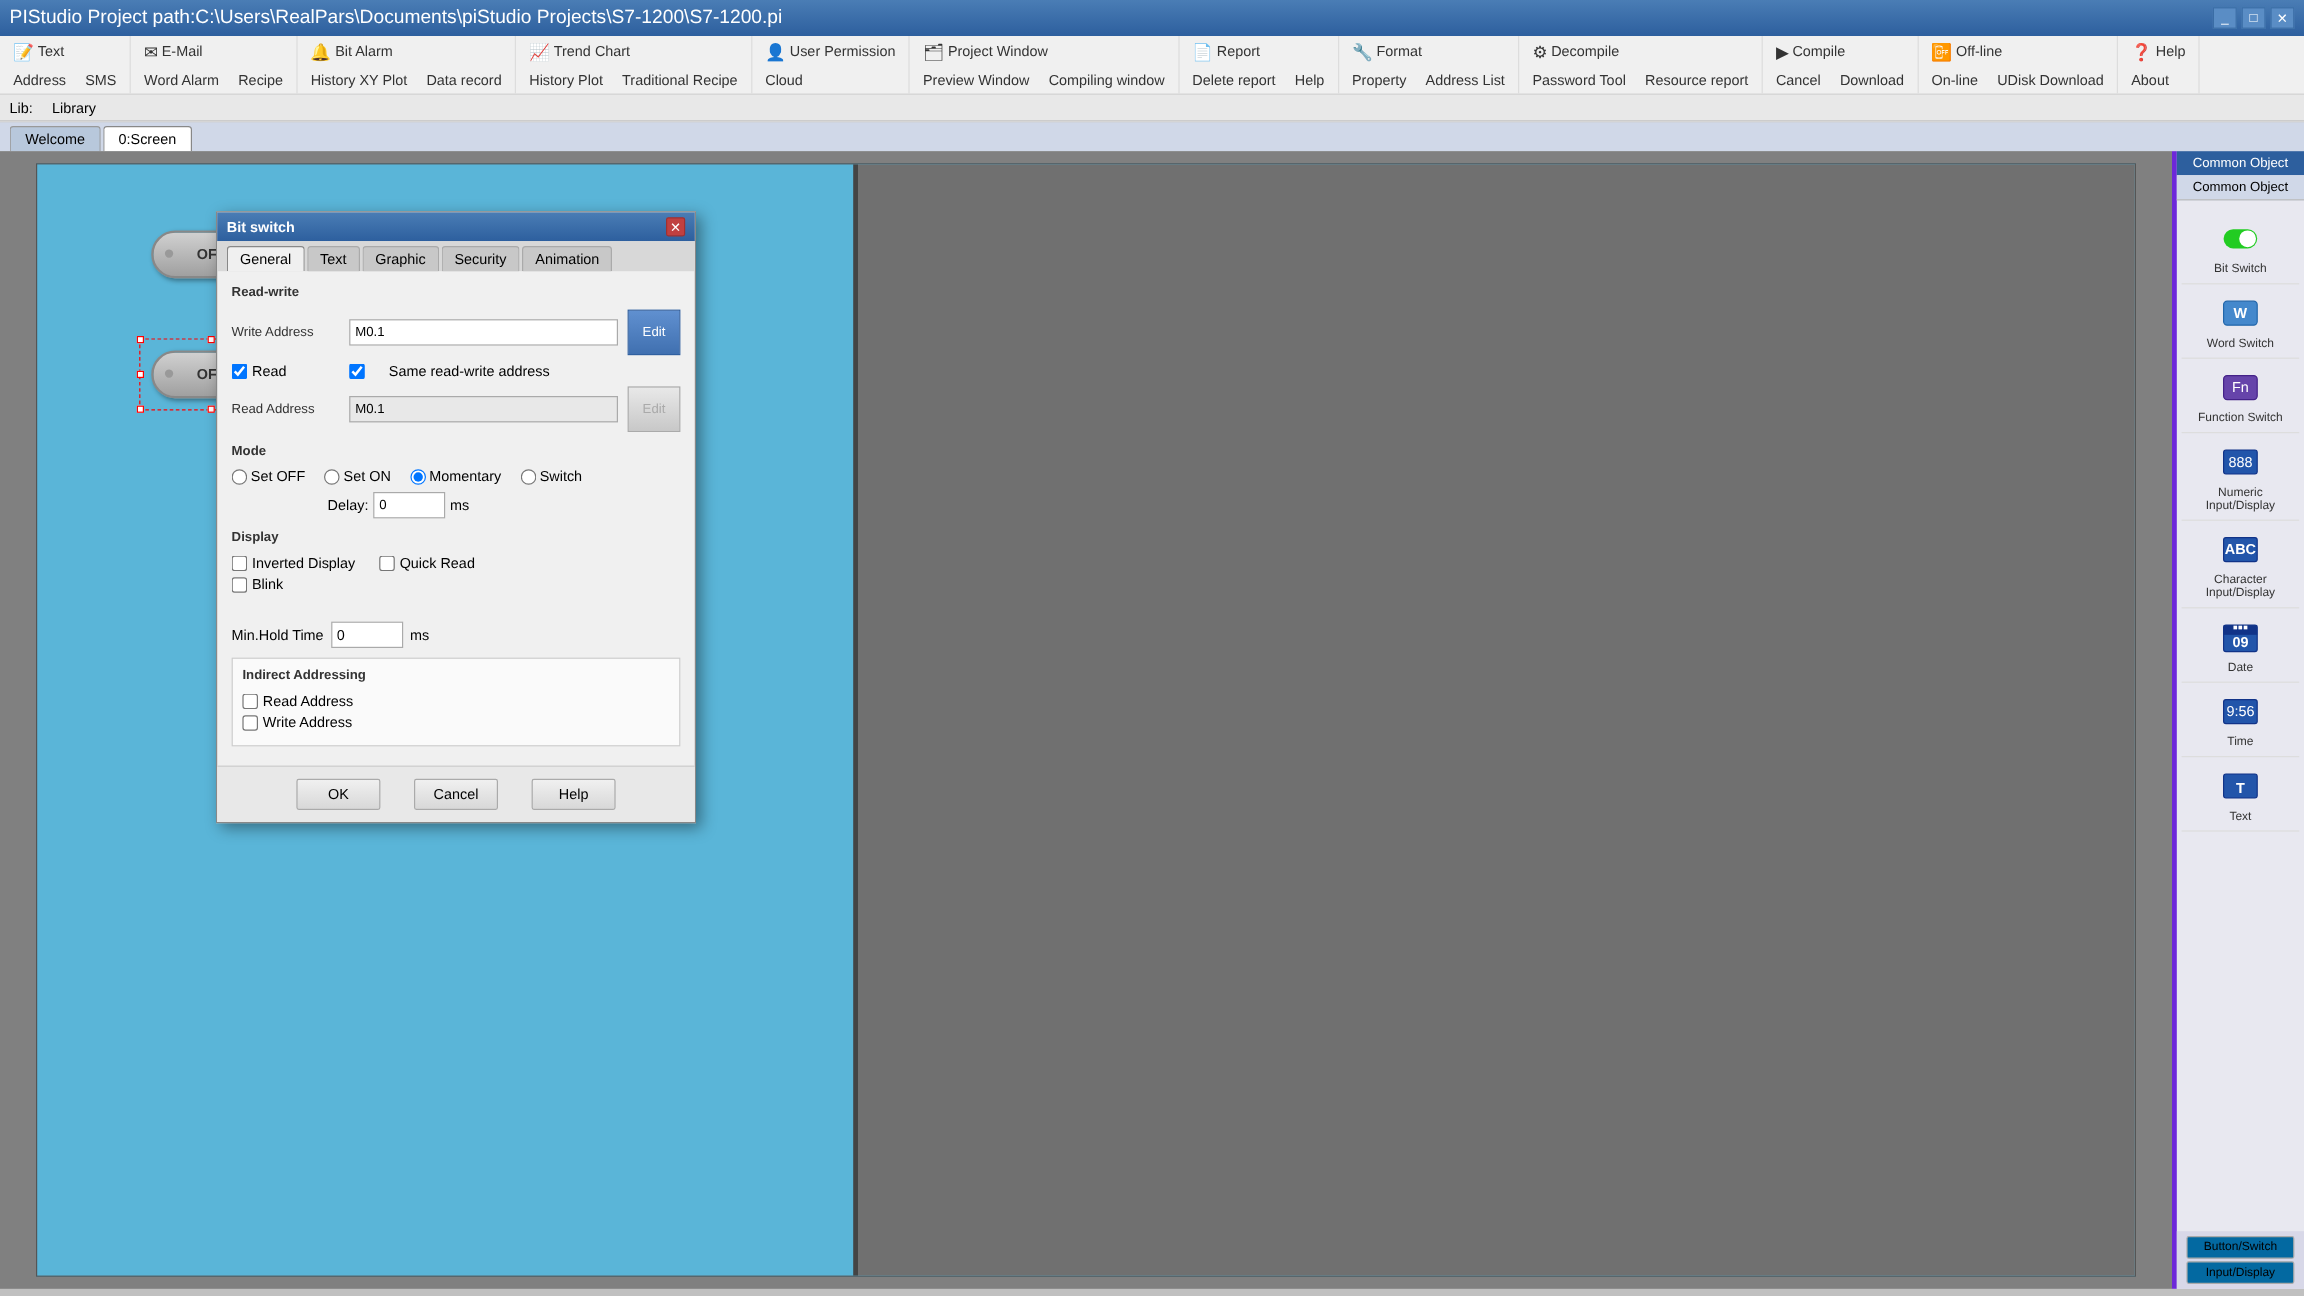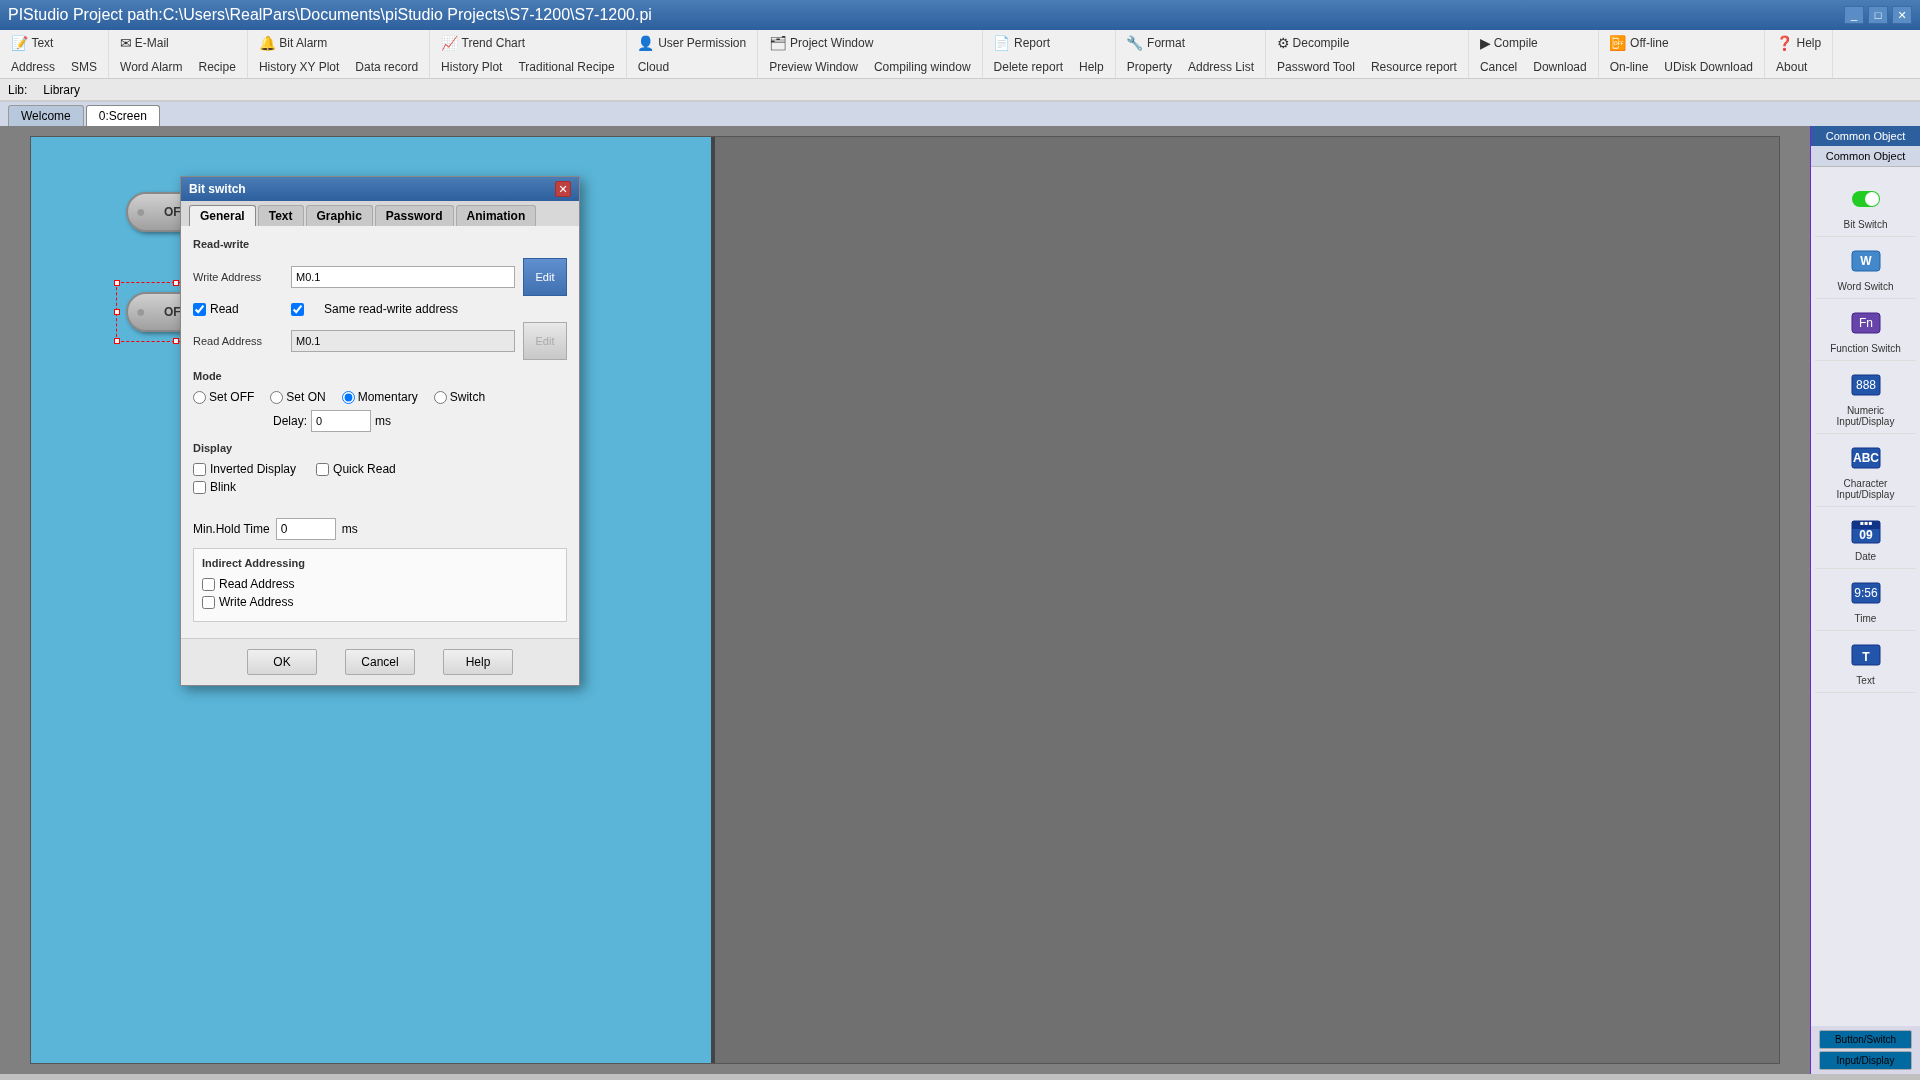--- a/index.html
+++ b/index.html
@@ -105,7 +105,7 @@
 
     
     .right-sidebar {
-      width: 110px; background: #e8e8f0; border-left: 1px solid #6d28d9;
+      width: 110px; background: #e8e8f0; border-left: 4px solid #6d28d9;
       display: flex; flex-direction: column;
     }
     .sidebar-title {

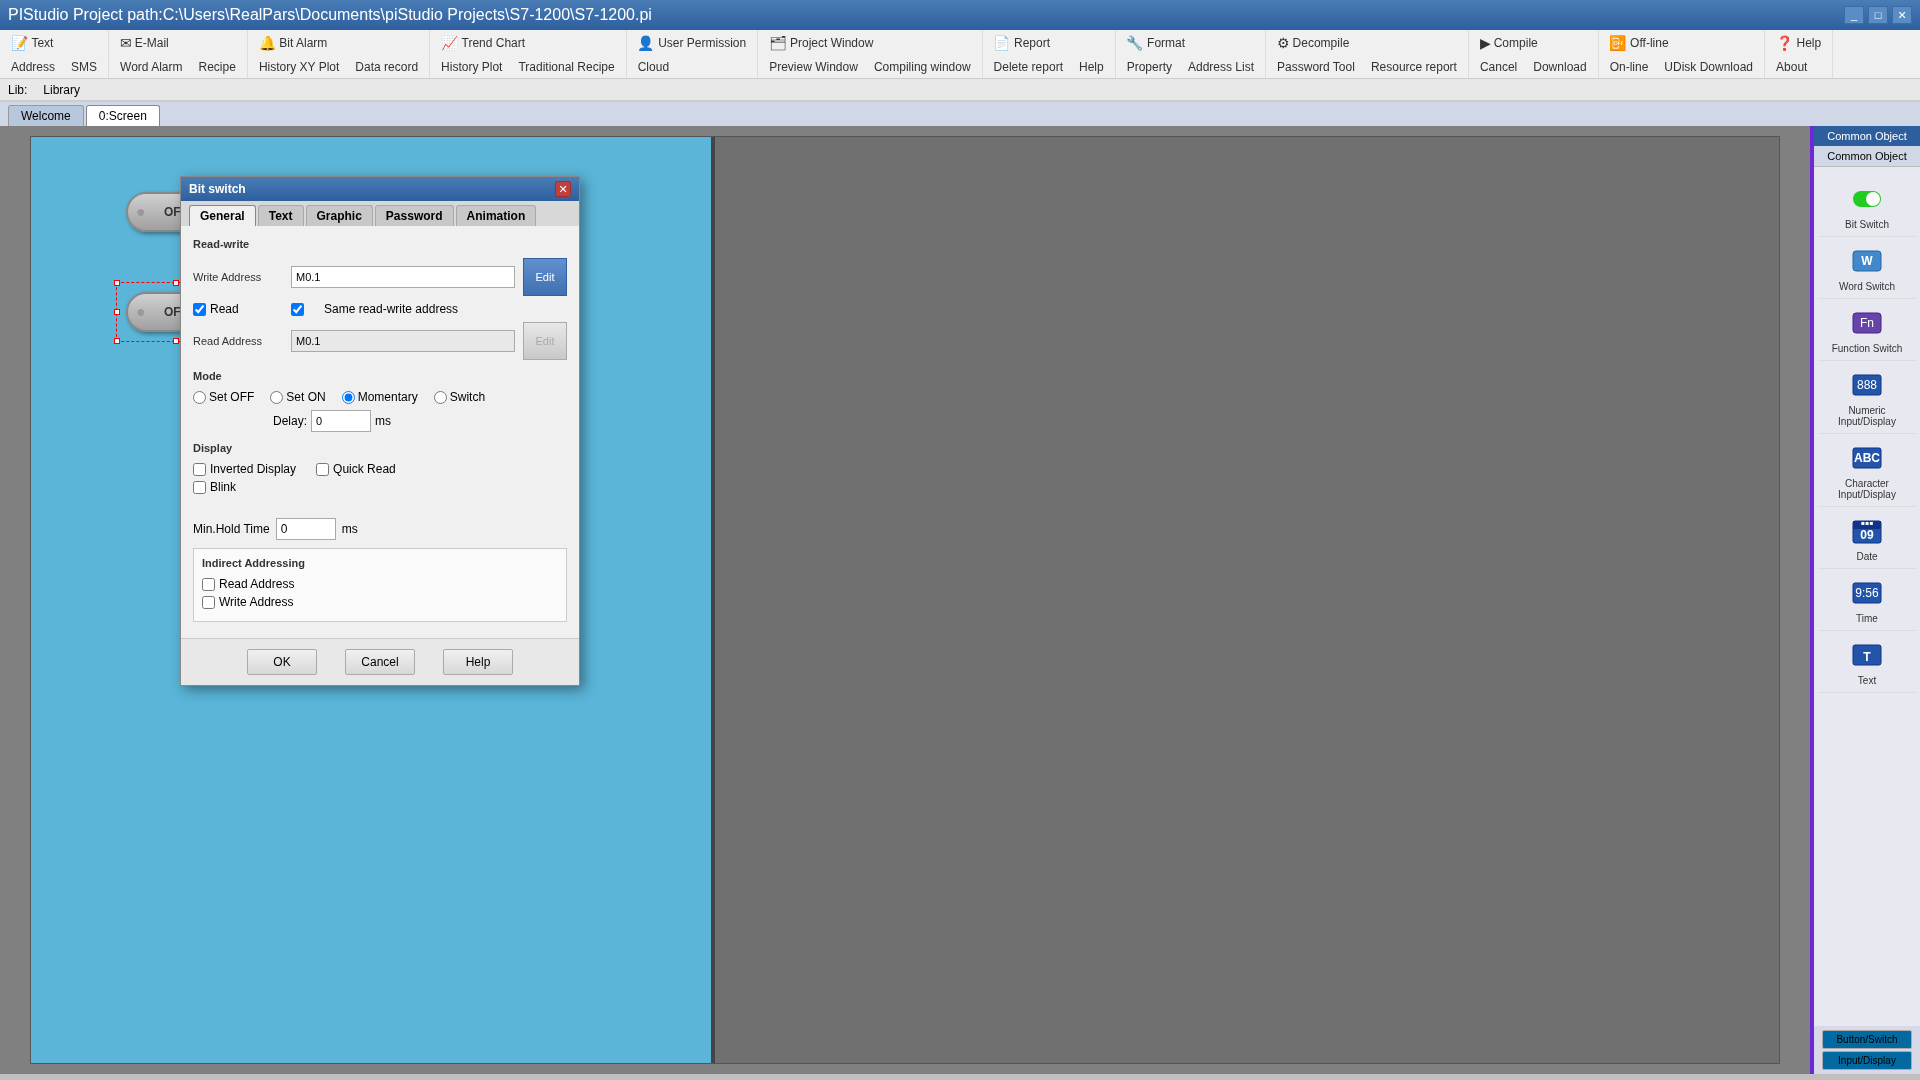--- a/index.html
+++ b/index.html
@@ -155,7 +155,7 @@
     }
     .dialog-tab {
       padding: 3px 10px; background: #c8c8c8; border: 1px solid #aaa; border-bottom: none;
-      cursor: pointer; font-size: 11px; border-radius: 3px 3px 0 0; font-weight: bold;
+      cursor: pointer; font-size: 11px; border-radius: 3px 3px 0 0;
     }
     .dialog-tab.active { background: #f0f0f0; border-color: #888; }
     .dialog-body { padding: 12px; }

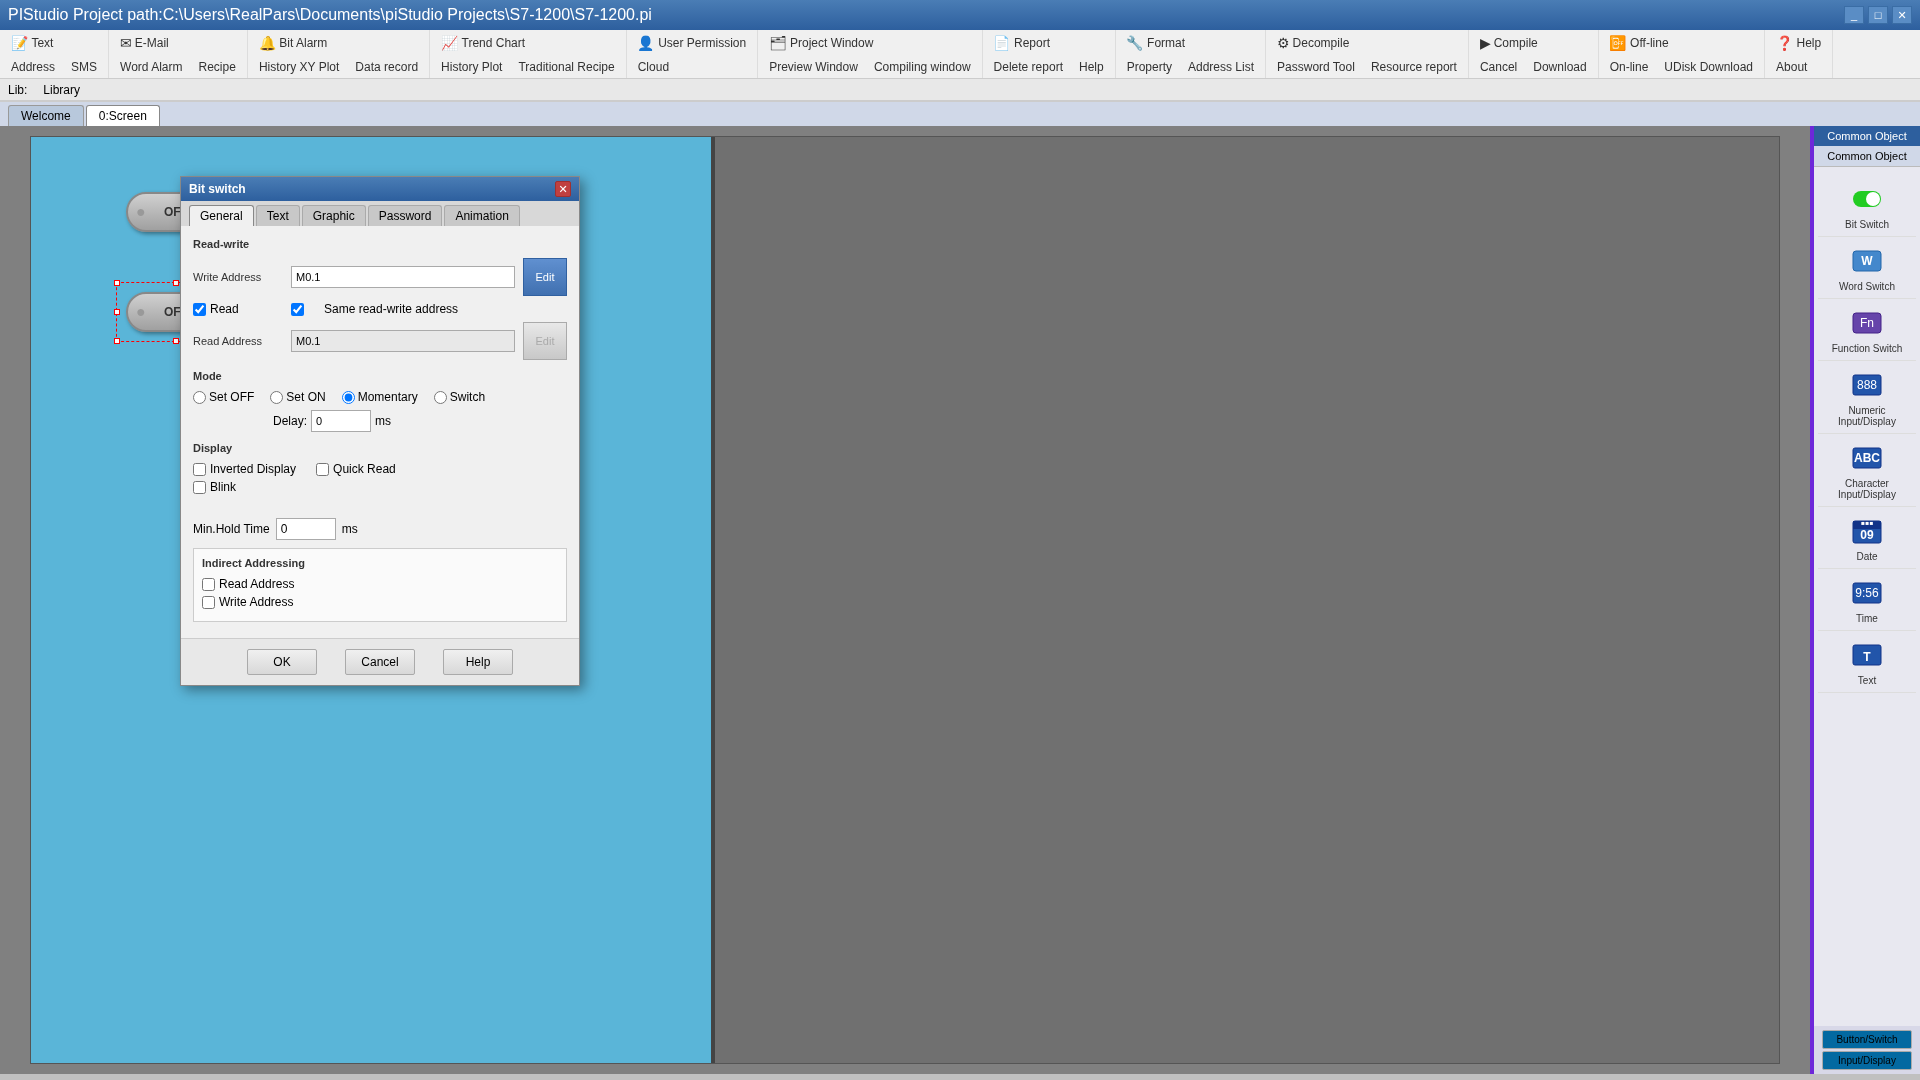--- a/index.html
+++ b/index.html
@@ -473,7 +473,7 @@
             <span>Graphic</span>
           </div>
           <div class="dialog-tab">
-            <span>Password</span>
+            <span>Security</span>
           </div>
           <div class="dialog-tab">
             <span>Animation</span>

